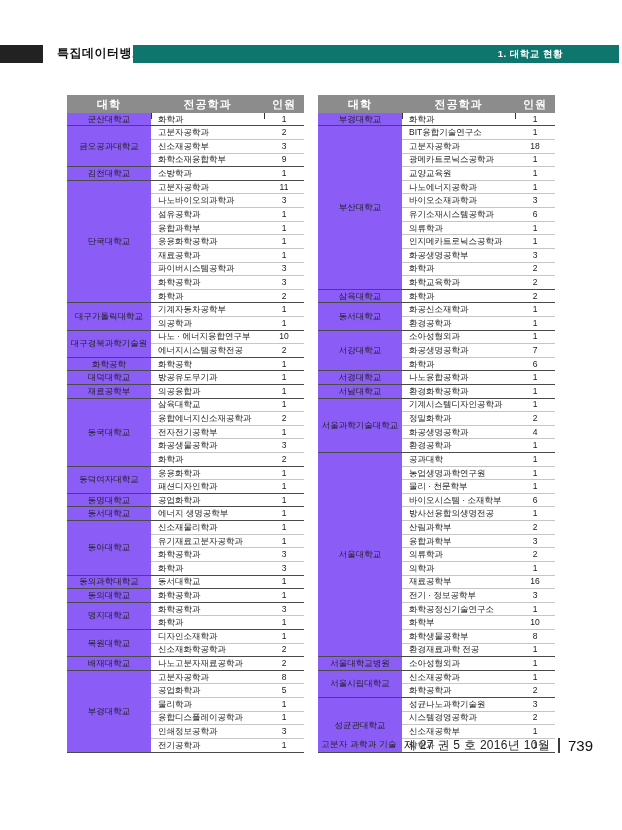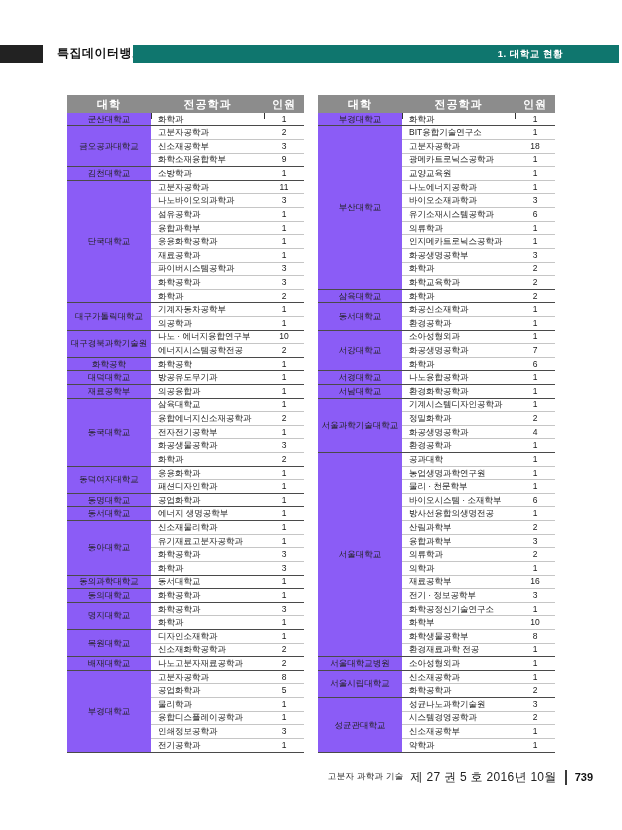--- a/index.html
+++ b/index.html
@@ -31,7 +31,7 @@
   tr.g-last td{border-bottom:1px solid #4a4a4a;}
 
   
-  .footer{position:absolute;top:768px;right:29px;display:flex;align-items:center;height:18px;}
+  .footer{position:absolute;top:736px;right:29px;display:flex;align-items:center;height:18px;}
   .footer .journal{font-size:8.5px;color:#222;letter-spacing:.3px;}
   .footer .issue{font-size:12px;color:#222;margin-left:7px;letter-spacing:.3px;}
   .footer .divider{width:2px;height:15px;background:#3a3a3a;margin:0 8px;}

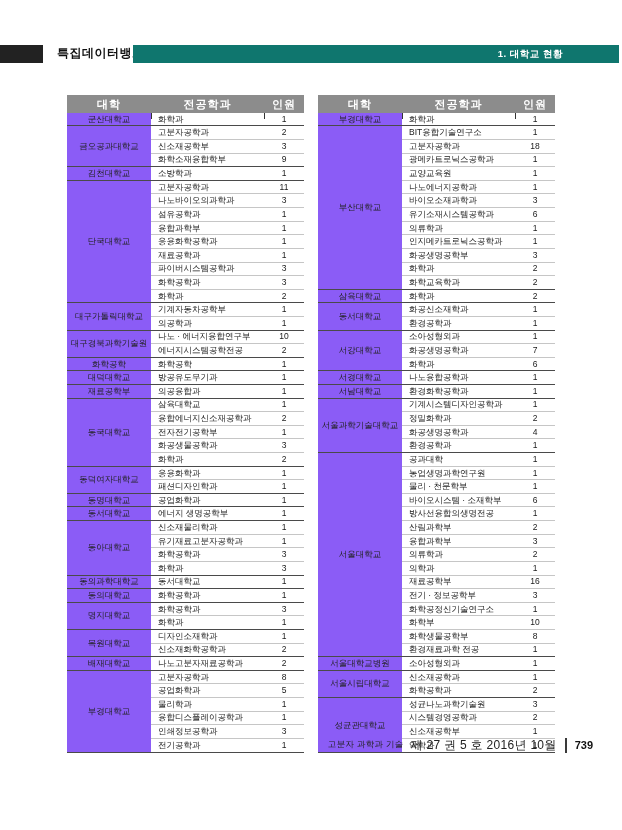--- a/index.html
+++ b/index.html
@@ -35,7 +35,7 @@
   .footer .journal{font-size:8.5px;color:#222;letter-spacing:.3px;}
   .footer .issue{font-size:12px;color:#222;margin-left:7px;letter-spacing:.3px;}
   .footer .divider{width:2px;height:15px;background:#3a3a3a;margin:0 8px;}
-  .footer .pagenum{font-size:11px;font-weight:bold;color:#111;}
+  .footer .pagenum{font-size:15px;font-weight:normal;color:#111;}
 </style>
 </head>
 <body>

